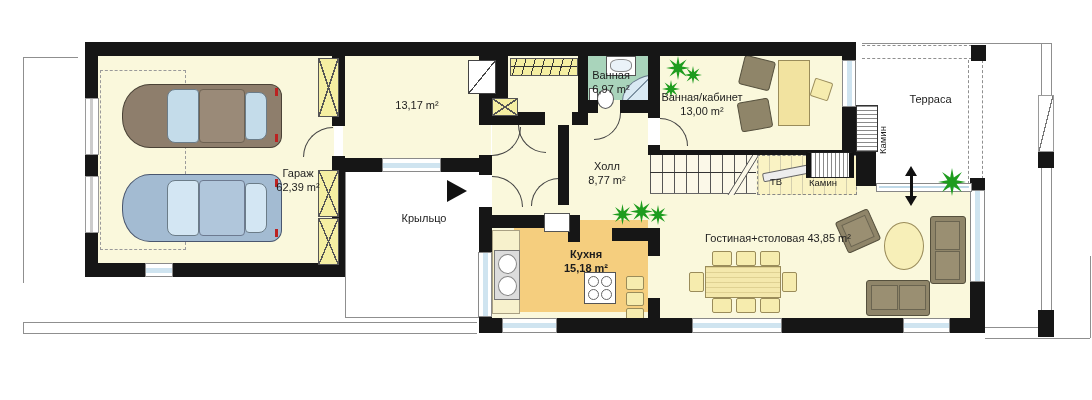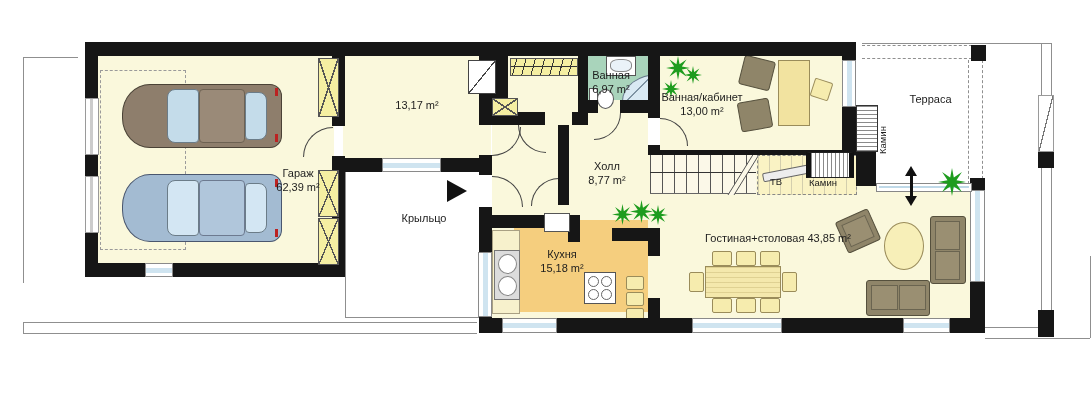--- a/index.html
+++ b/index.html
@@ -287,7 +287,7 @@
   <div class="lblrow" style="left:384px;top:212px;width:80px;">
     <span>Крыльцо</span>
   </div>
-  <div class="lbl" style="left:524px;top:247px;width:76px;">
+  <div class="lbl" style="left:548px;top:247px;width:76px;font-weight:bold;">
     <span>Кухня</span>
     <span>15,18 m²</span>
   </div>

